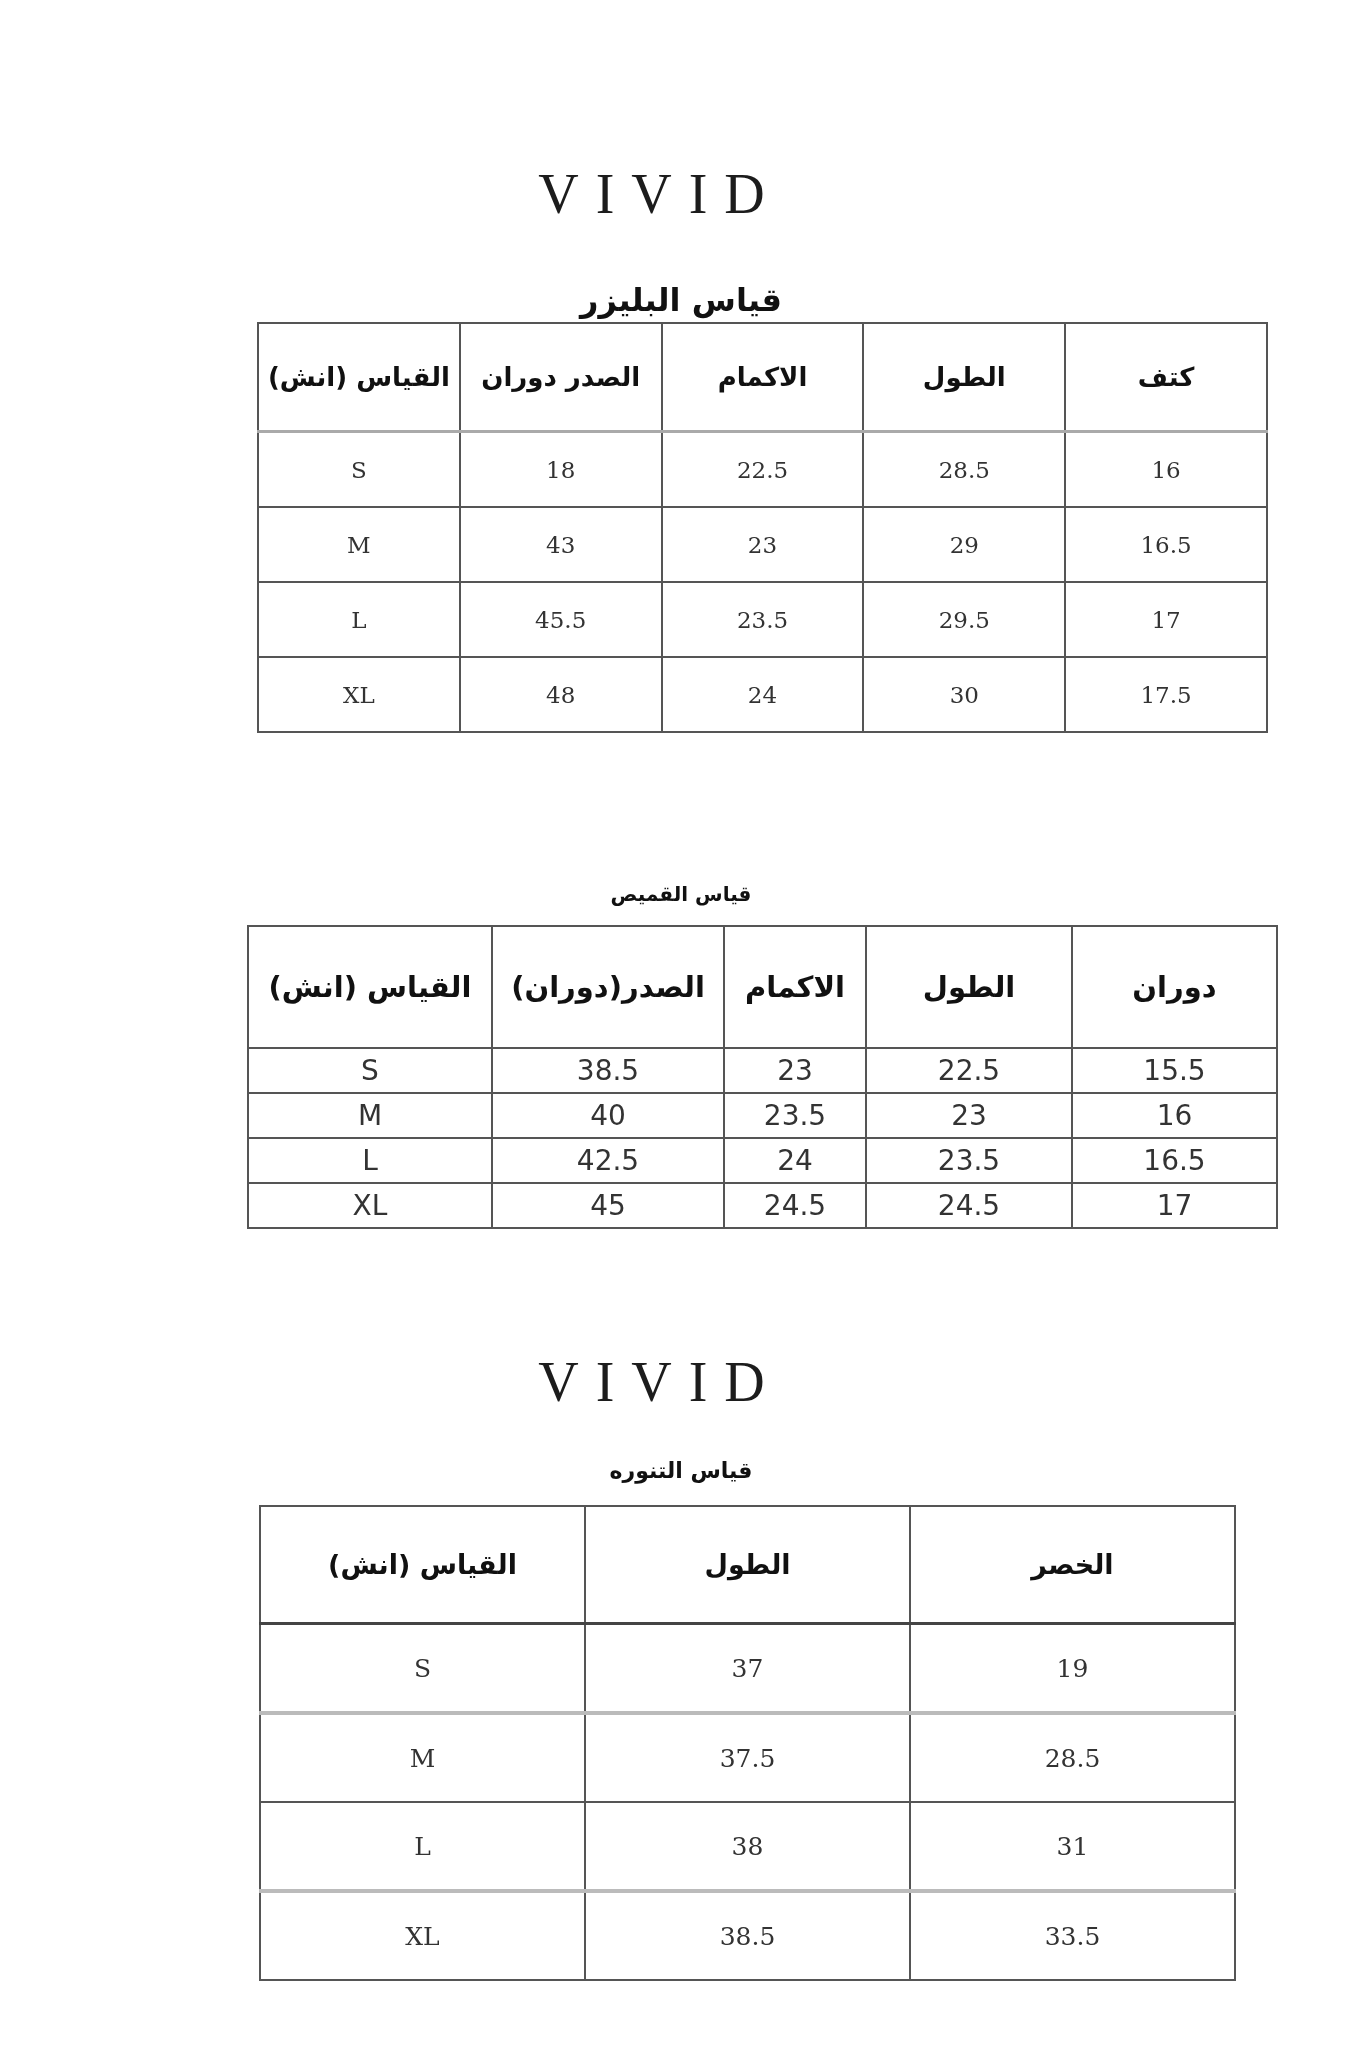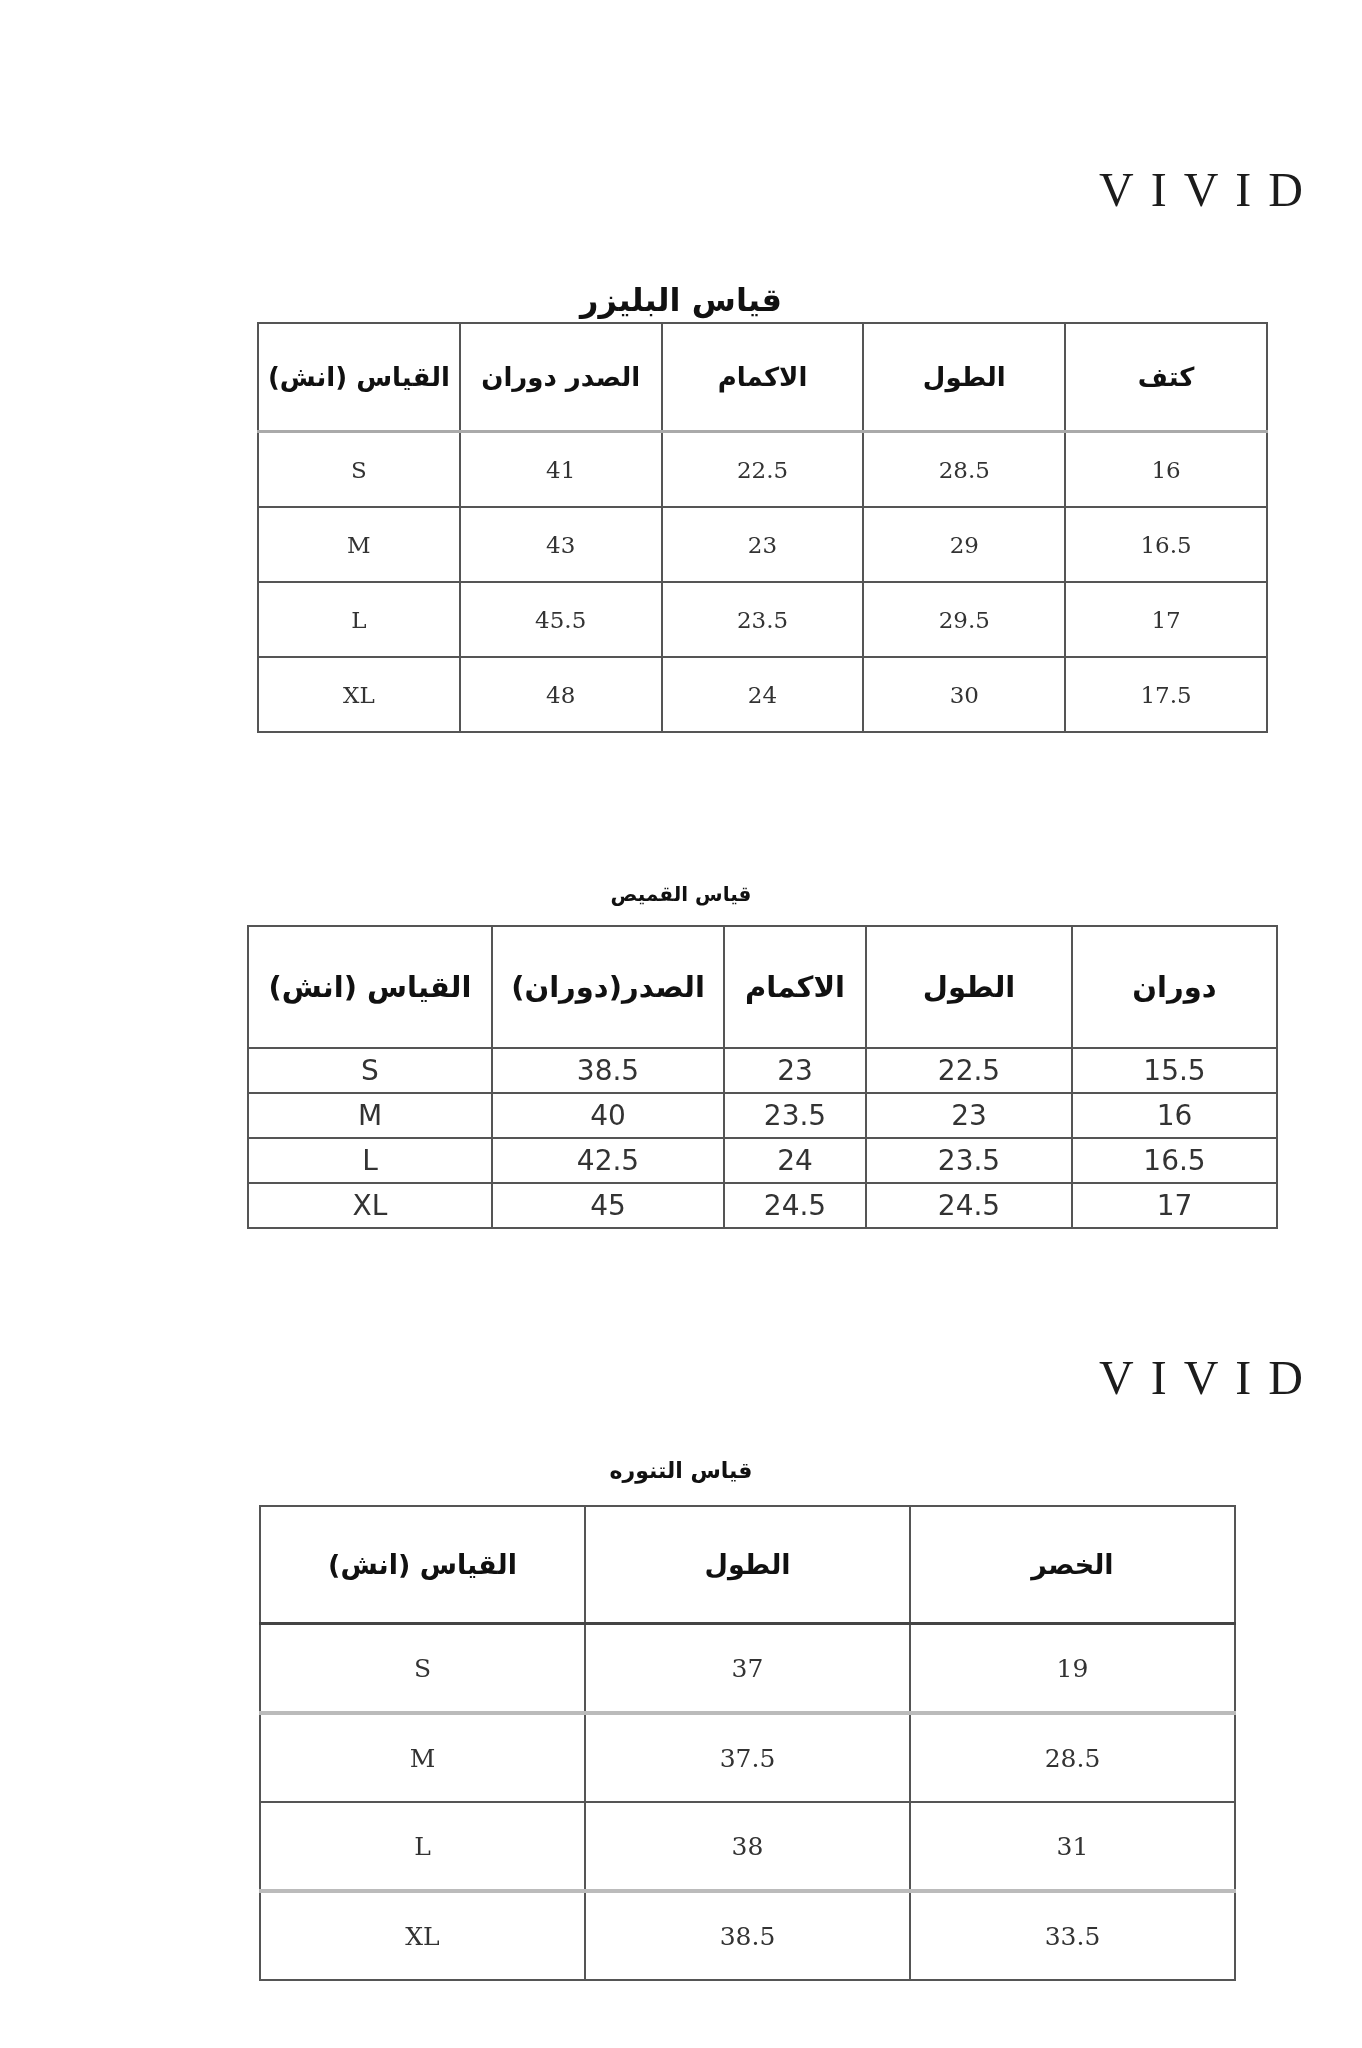--- a/index.html
+++ b/index.html
@@ -5,9 +5,9 @@
     html, body { margin: 0; padding: 0; background: #ffffff; }
     body { width: 1362px; height: 2048px; position: relative; overflow: hidden; color: #1a1a1a; }
     .brand {
-      position: absolute; left: 0; width: 1320px; text-align: right;
+      position: absolute; left: 0; width: 1320px; text-align: center;
       font-family: "Liberation Serif", "DejaVu Serif", serif;
-      font-size: 48px; letter-spacing: 17px; color: #1c1c1c; line-height: 1;
+      font-size: 56px; letter-spacing: 17px; color: #1c1c1c; line-height: 1;
     }
     .title {
       position: absolute; left: 0; width: 1362px; text-align: center; direction: rtl;

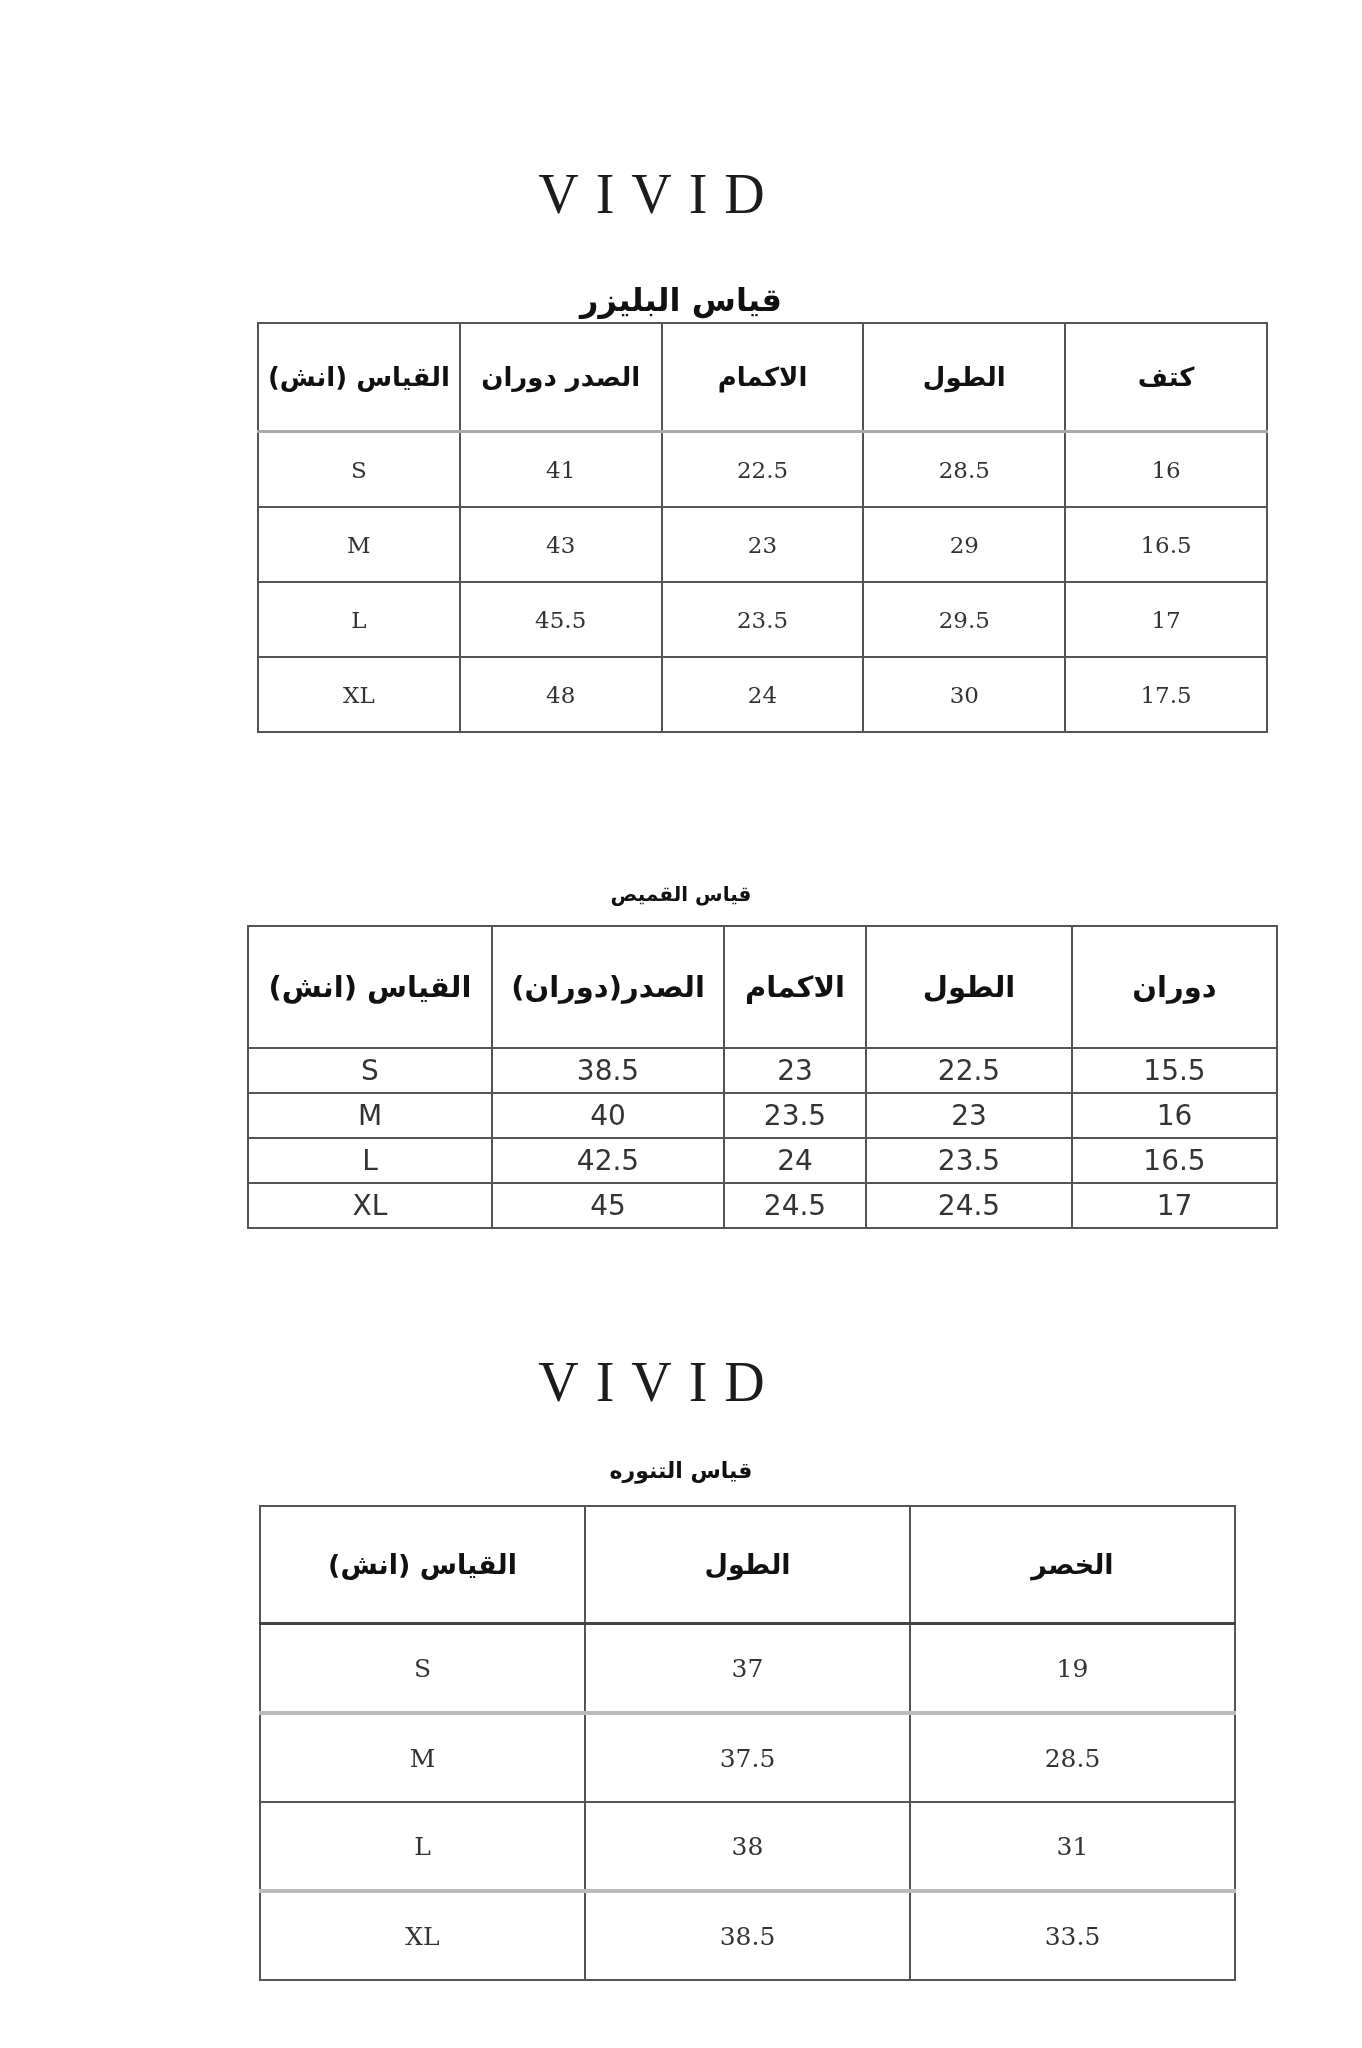--- a/index.html
+++ b/index.html
@@ -62,7 +62,7 @@
     <td>16</td>
     <td>28.5</td>
     <td>22.5</td>
-    <td>41</td>
+    <td>18</td>
     <td>S</td>
   </tr>
   <tr>

